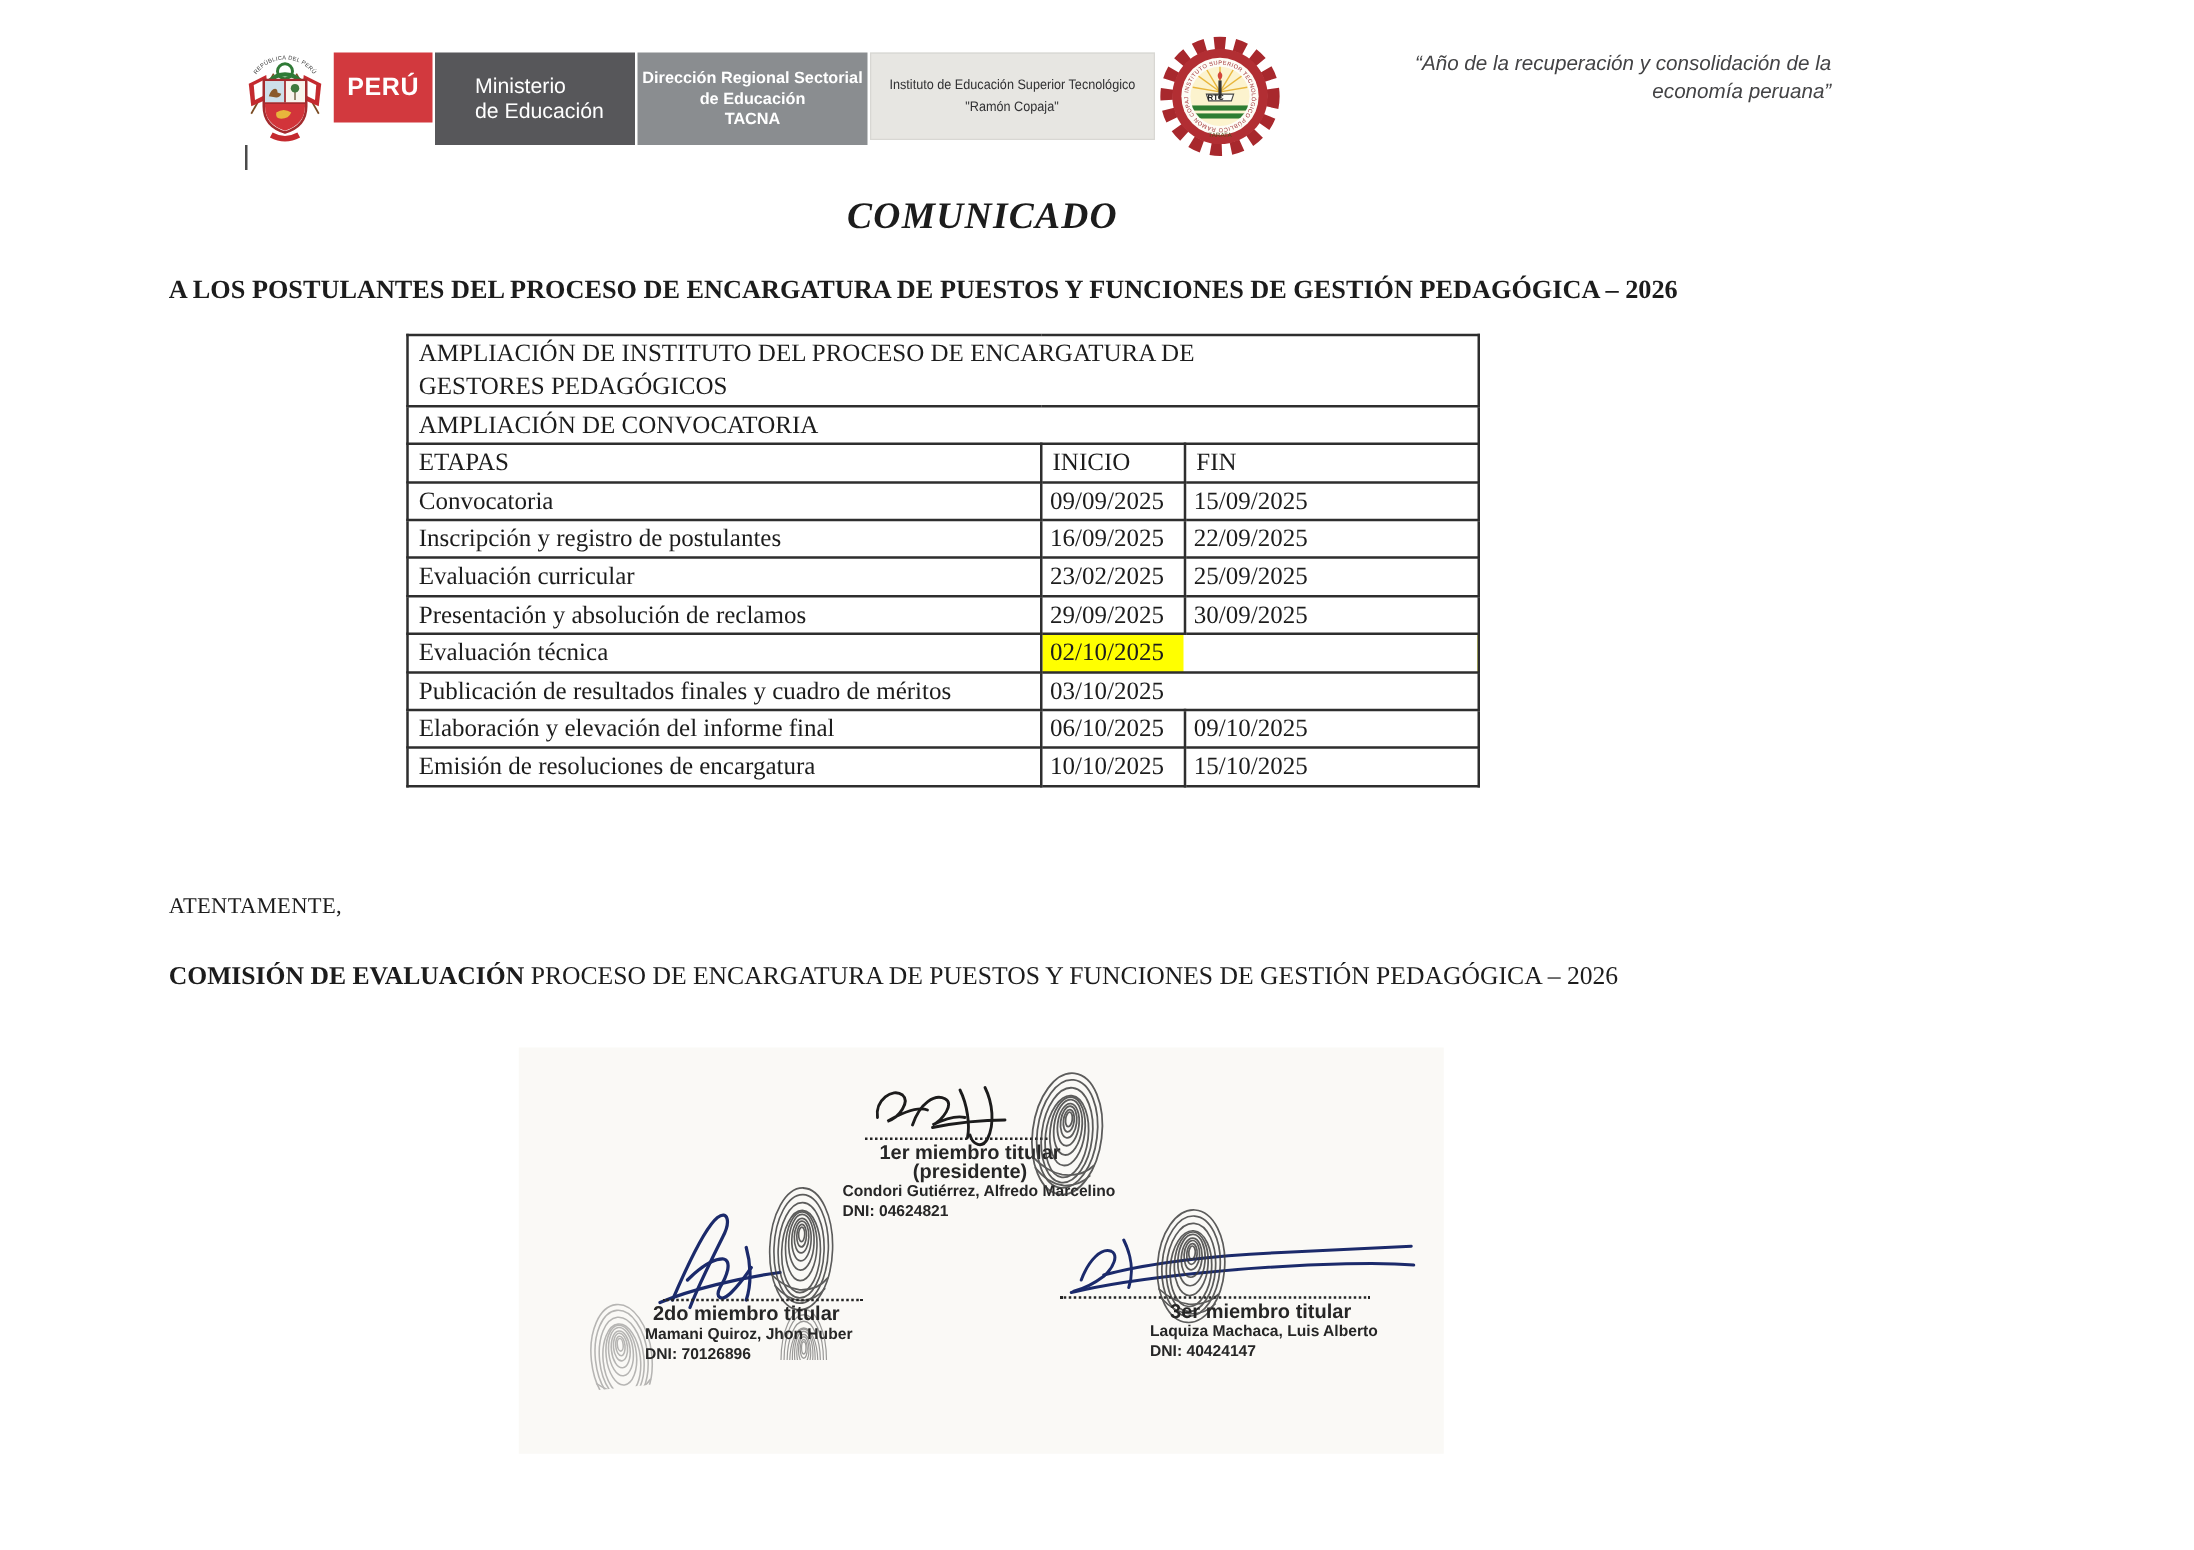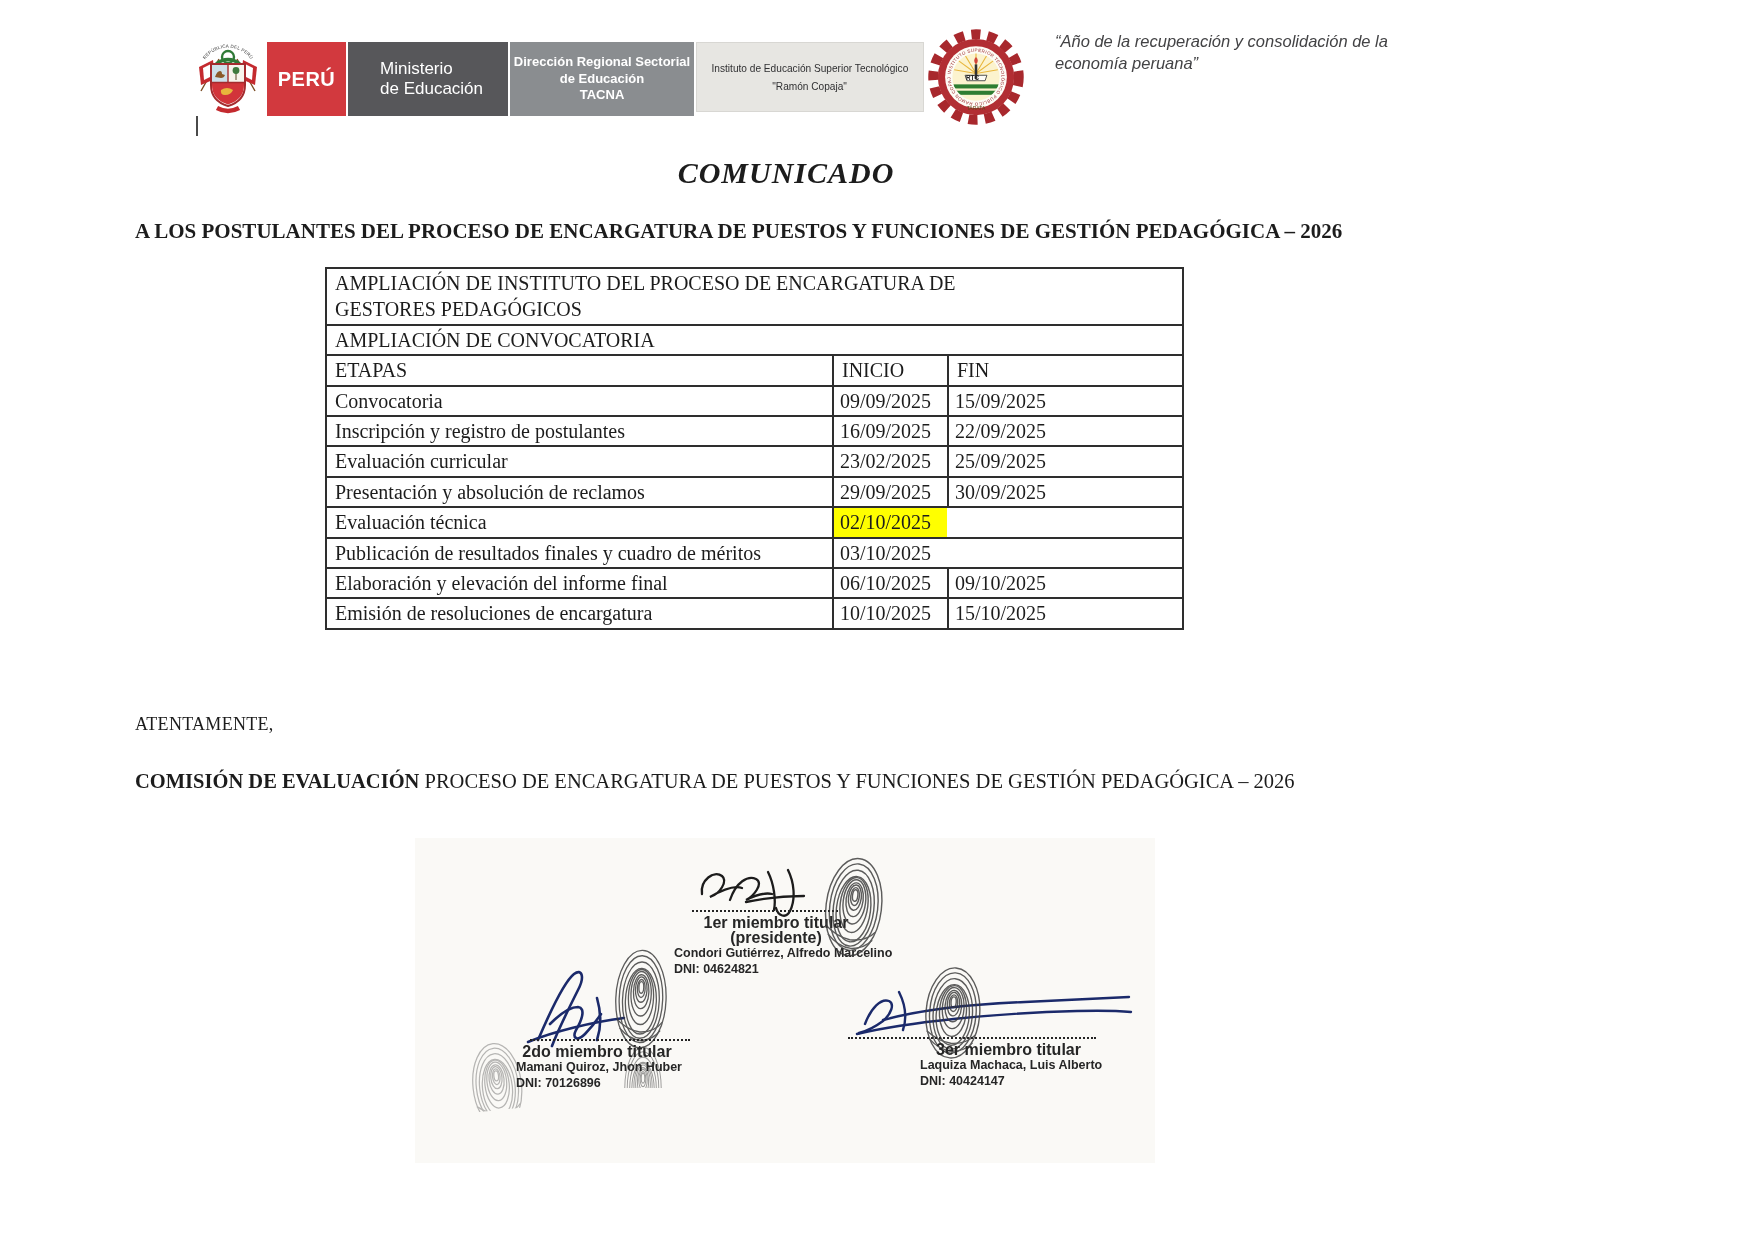--- a/index.html
+++ b/index.html
@@ -17,7 +17,7 @@
   #iest-block{left:696px;top:42px;width:228px;height:70px;background:#e7e6e2;border:1px solid #d8d7d3;box-sizing:border-box;display:flex;flex-direction:column;align-items:center;justify-content:center;gap:5px;}
   #iest-block div{color:#303032;font:400 11px/1.1 "Liberation Sans","DejaVu Sans",sans-serif;transform:scaleX(.92);white-space:nowrap;}
   #gear-logo{left:914px;top:28px;width:124px;height:100px;}
-  #quote{left:1055px;top:30px;width:410px;text-align:left;color:#434345;
+  #quote{left:1055px;top:40px;width:410px;text-align:right;color:#434345;
          font:italic 400 16.5px/22px "Liberation Sans","DejaVu Sans",sans-serif;}
   #cursor-bar{left:196px;top:116px;width:2px;height:20px;background:#4a4a4a;}
   

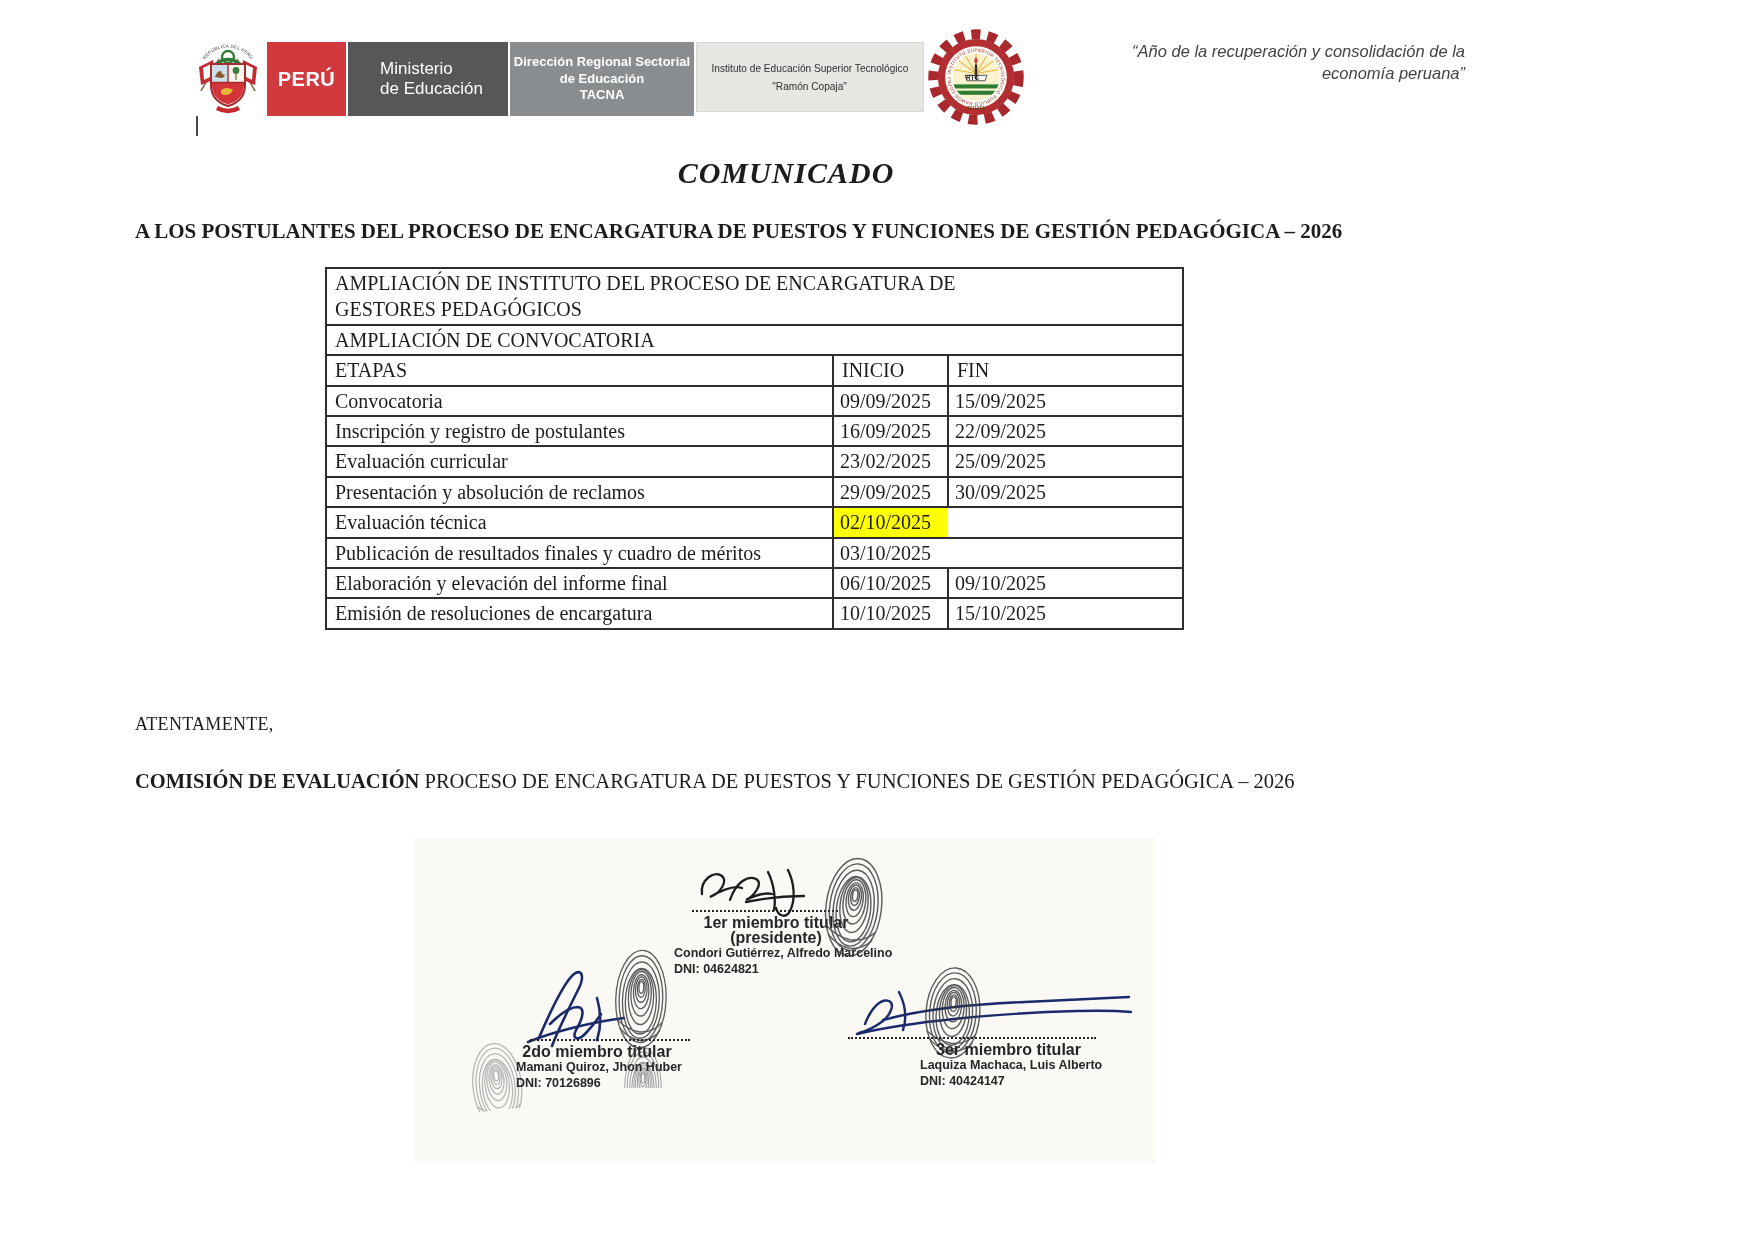--- a/index.html
+++ b/index.html
@@ -8,7 +8,7 @@
   .abs{position:absolute;}
   
   #coat{left:193px;top:35px;width:70px;height:84px;}
-  #peru-block{left:267px;top:42px;width:79px;height:74px;background:#d2393e;display:flex;align-items:center;justify-content:center;}
+  #peru-block{left:267px;top:42px;width:79px;height:56px;background:#d2393e;display:flex;align-items:center;justify-content:center;}
   #peru-block span{color:#fff;font:700 20px "Liberation Sans","DejaVu Sans",sans-serif;letter-spacing:.5px;}
   #minedu-block{left:348px;top:42px;width:160px;height:74px;background:#57575a;display:flex;flex-direction:column;justify-content:center;padding-left:32px;box-sizing:border-box;}
   #minedu-block div{color:#fff;font:400 17px/1.2 "Liberation Sans","DejaVu Sans",sans-serif;}

